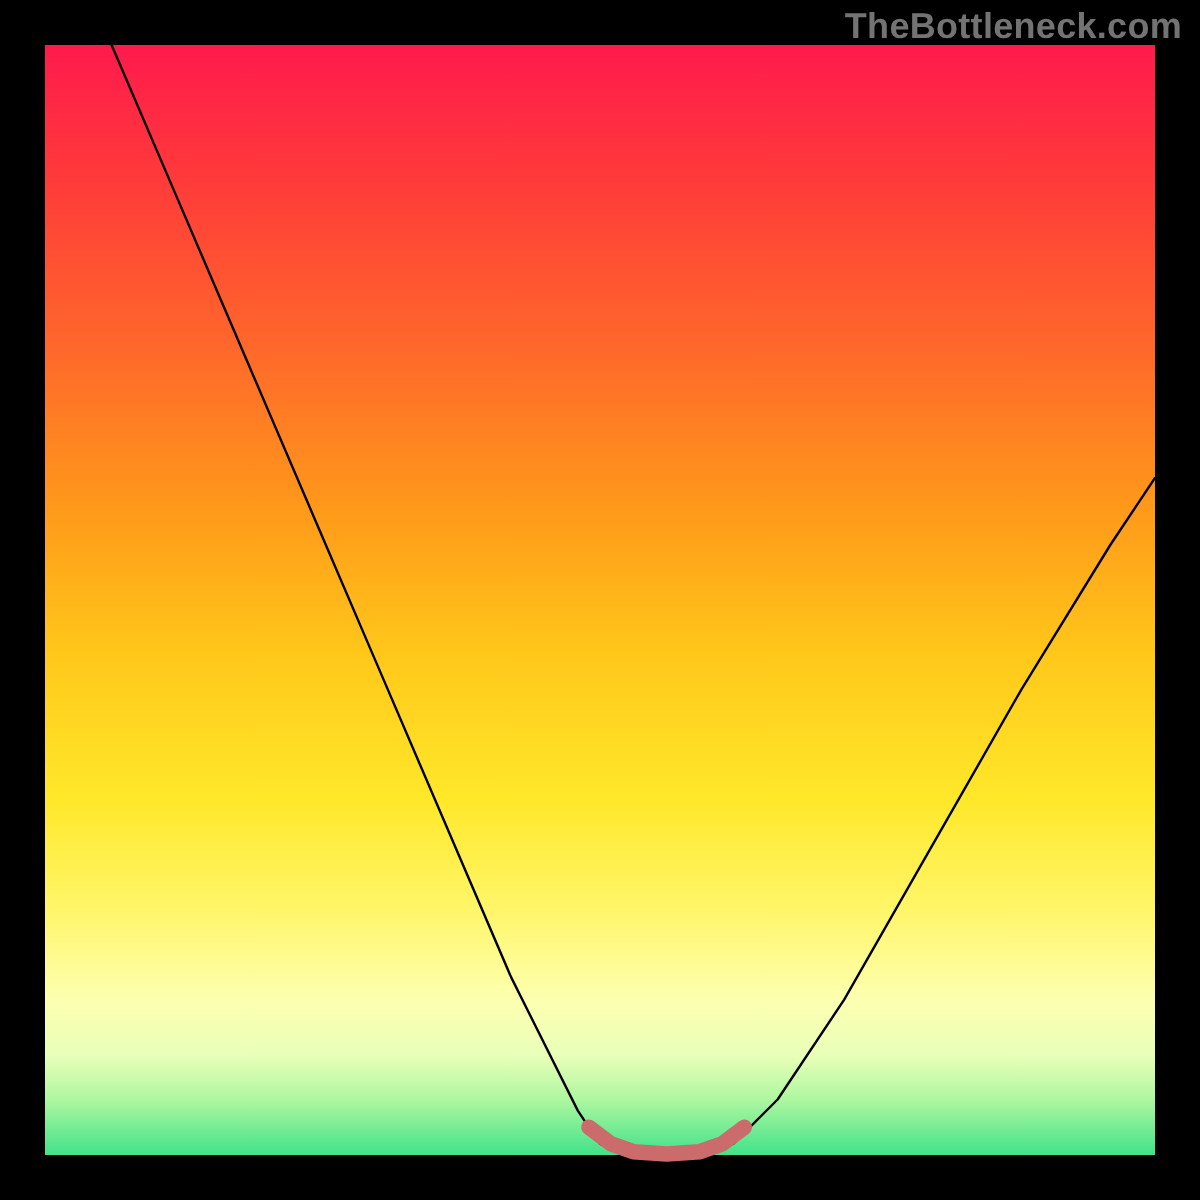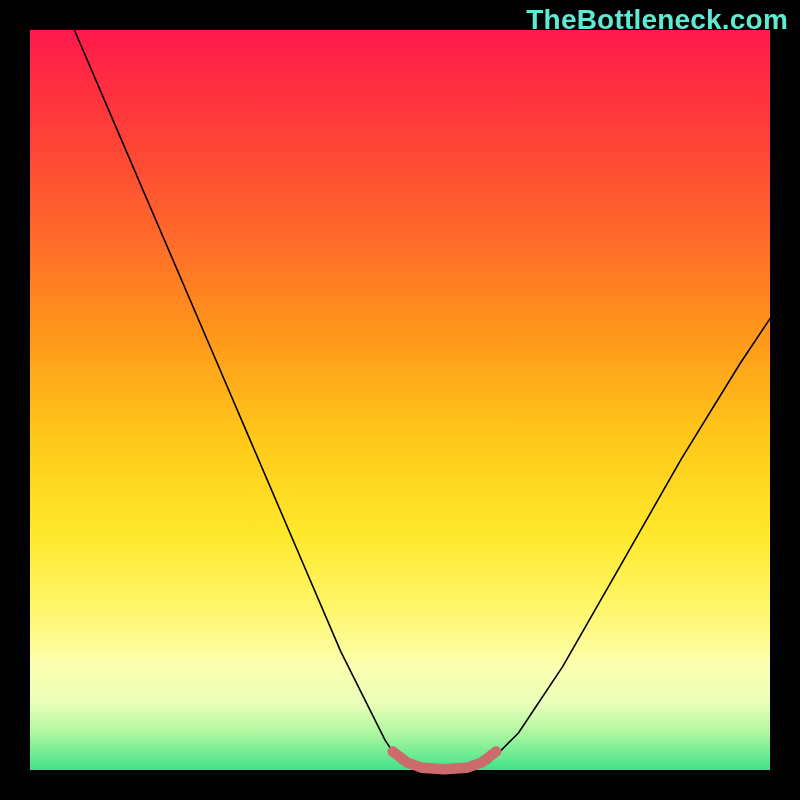--- a/index.html
+++ b/index.html
@@ -15,8 +15,8 @@
     position: absolute;
     top: 4px;
     right: 12px;
-    color: #5eead4;
-    font-size: 28px;
+    color: #737373;
+    font-size: 24px;
     font-weight: 600;
     letter-spacing: 0.2px;
     z-index: 10;

